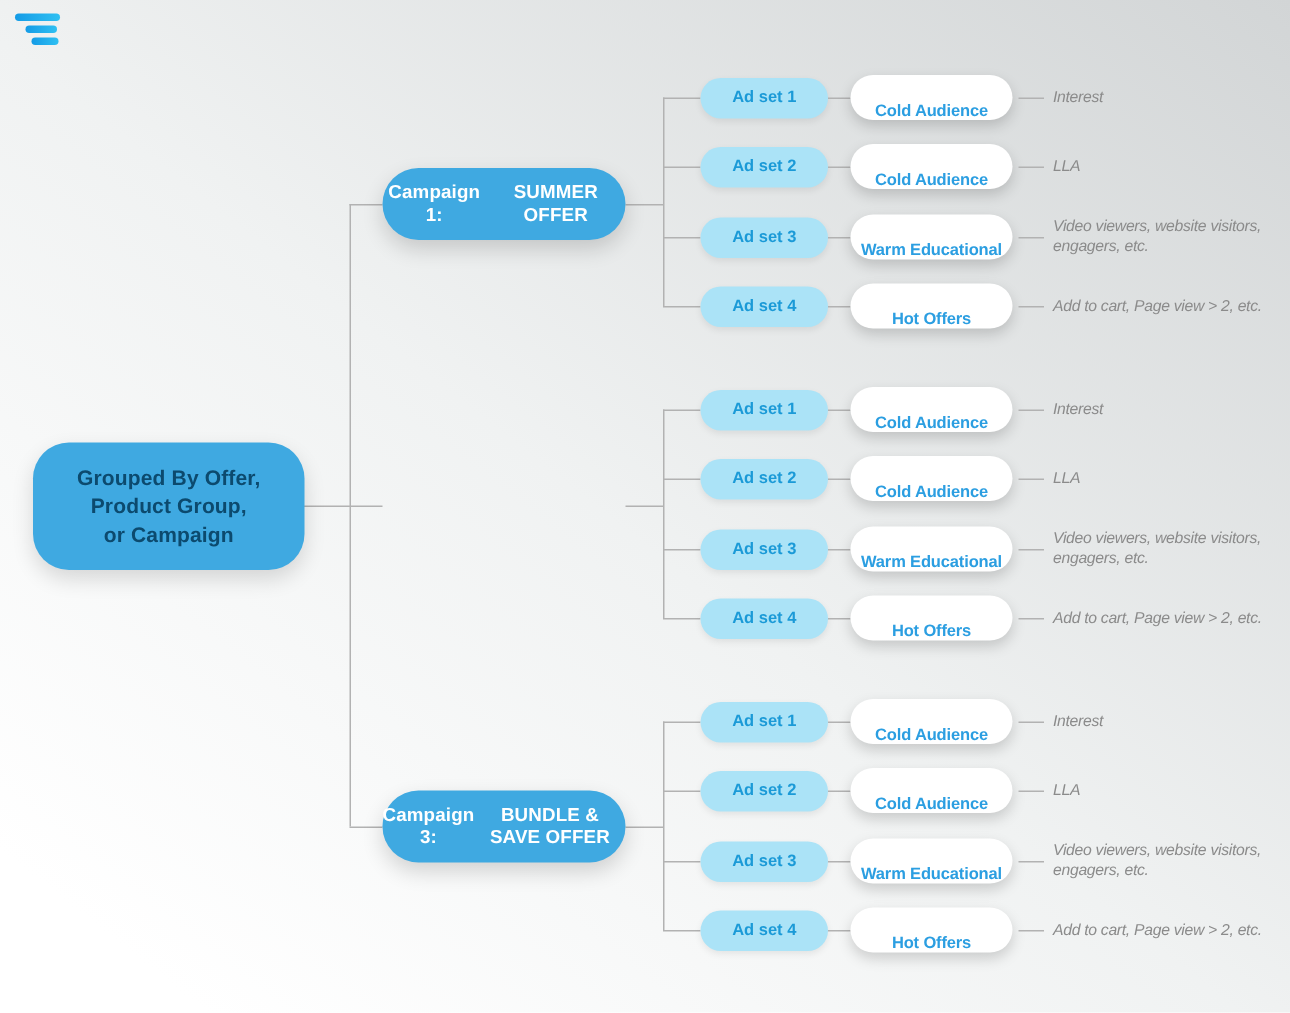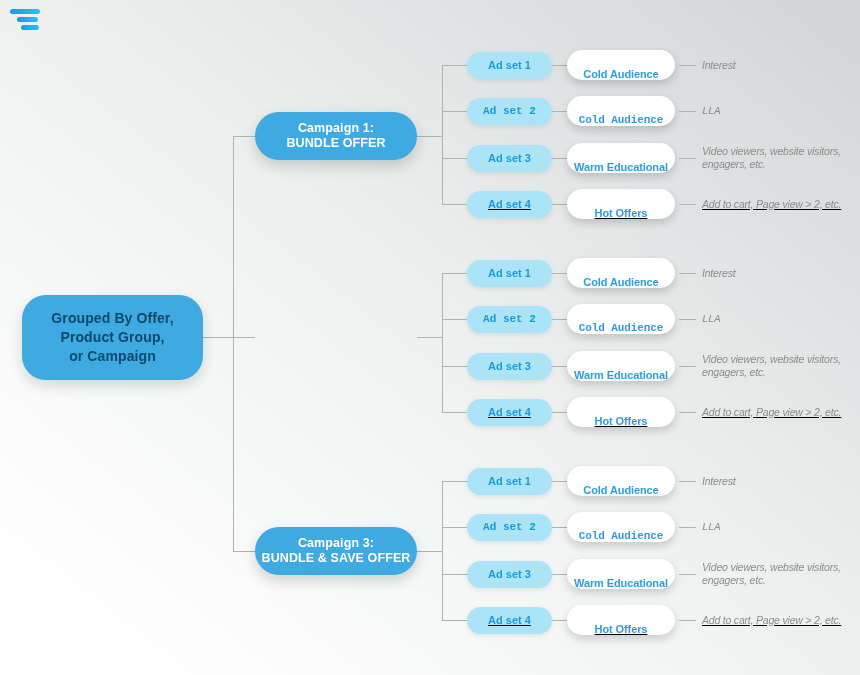--- a/index.html
+++ b/index.html
@@ -65,7 +65,7 @@
   .row { position:absolute; left:442px; height:30px; display:flex; align-items:center; }
   .row > * { flex-shrink:0; }
   .r0 { top: calc(var(--gy) - 15px); }
-  .r1 { top: calc(var(--gy) + 31px); font-family: Liberation Mono, monospace; }
+  .r1 { top: calc(var(--gy) + 31px); }
   .r2 { top: calc(var(--gy) + 78px); }
   .r3 { top: calc(var(--gy) + 124px); text-decoration: underline; }
 

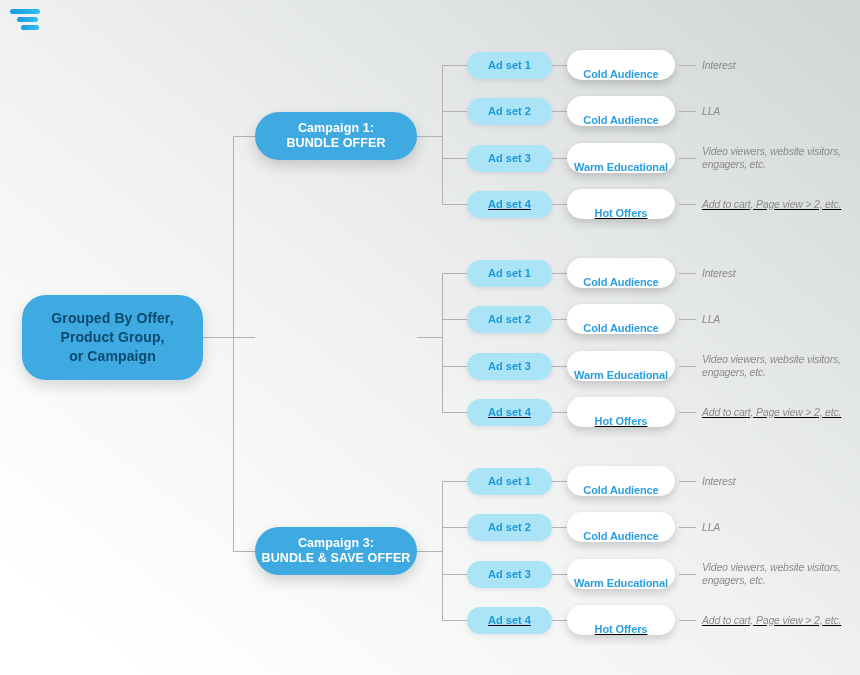--- a/index.html
+++ b/index.html
@@ -52,7 +52,7 @@
   .camp {
     position:absolute; left:255px; width:162px; height:48px;
     background:#3FA9E1; border-radius:24px;
-    display:flex; flex-direction:column; align-items:center; justify-content:center;
+    display:flex; flex-direction:row; align-items:center; justify-content:center;
     box-shadow: 0 6px 14px rgba(0,0,0,0.16);
   }
   .camp.c1 { top:112px; } .camp.c2 { top:313px; } .camp.c3 { top:527px; }

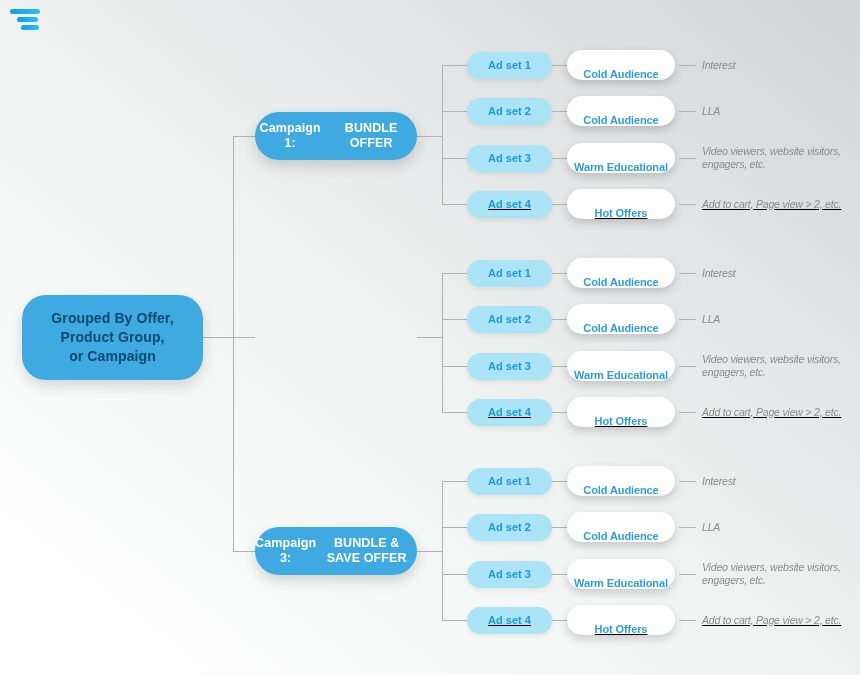--- a/index.html
+++ b/index.html
@@ -122,7 +122,7 @@
 
   <div class="camp c1">
     <div class="camp-title">Campaign 1:</div>
-    <div class="camp-subtitle">BUNDLE OFFER</div>
+    <div class="camp-subtitle">SUMMER OFFER</div>
   </div>
   <div class="camp c3">
     <div class="camp-title">Campaign 3:</div>

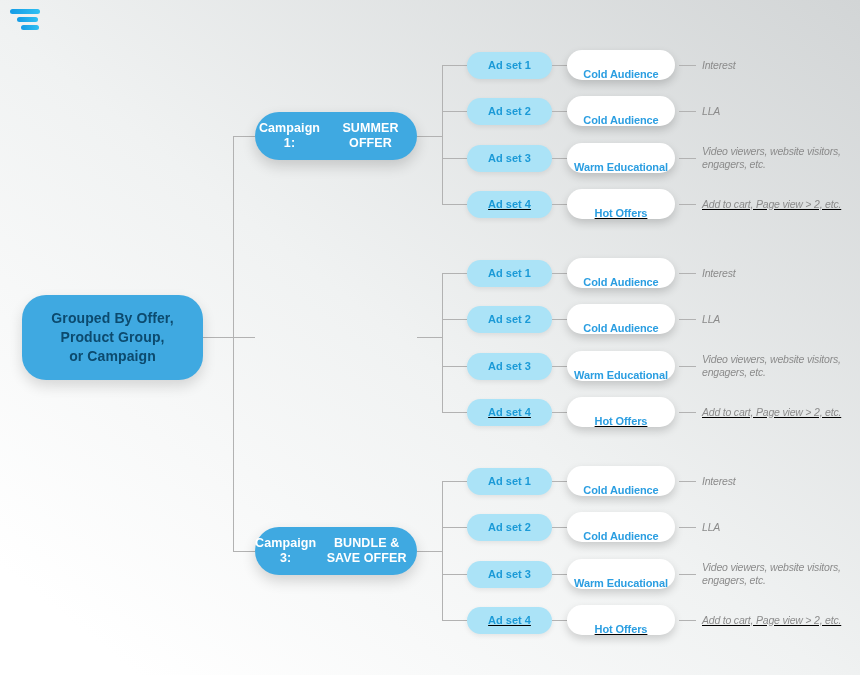--- a/index.html
+++ b/index.html
@@ -67,7 +67,7 @@
   .r0 { top: calc(var(--gy) - 15px); }
   .r1 { top: calc(var(--gy) + 31px); }
   .r2 { top: calc(var(--gy) + 78px); }
-  .r3 { top: calc(var(--gy) + 124px); text-decoration: underline; }
+  .r3 { top: calc(var(--gy) + 124px); }
 
   .branch-line { width:25px; height:1px; background:#b2b2b2; }
   .conn-line   { width:15px; height:1px; background:#b2b2b2; }

